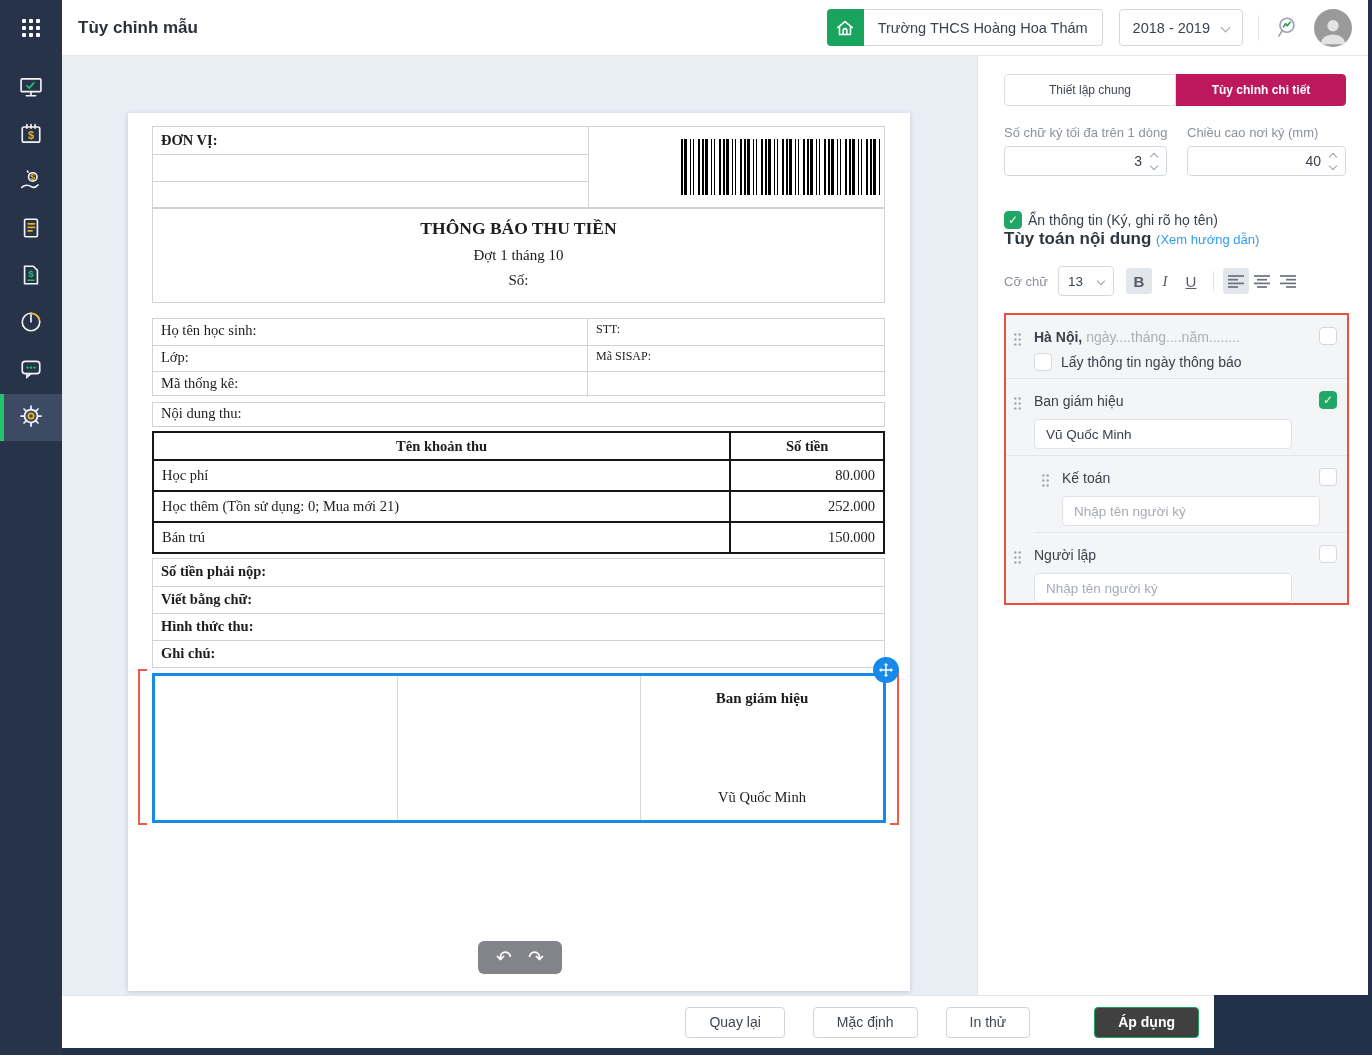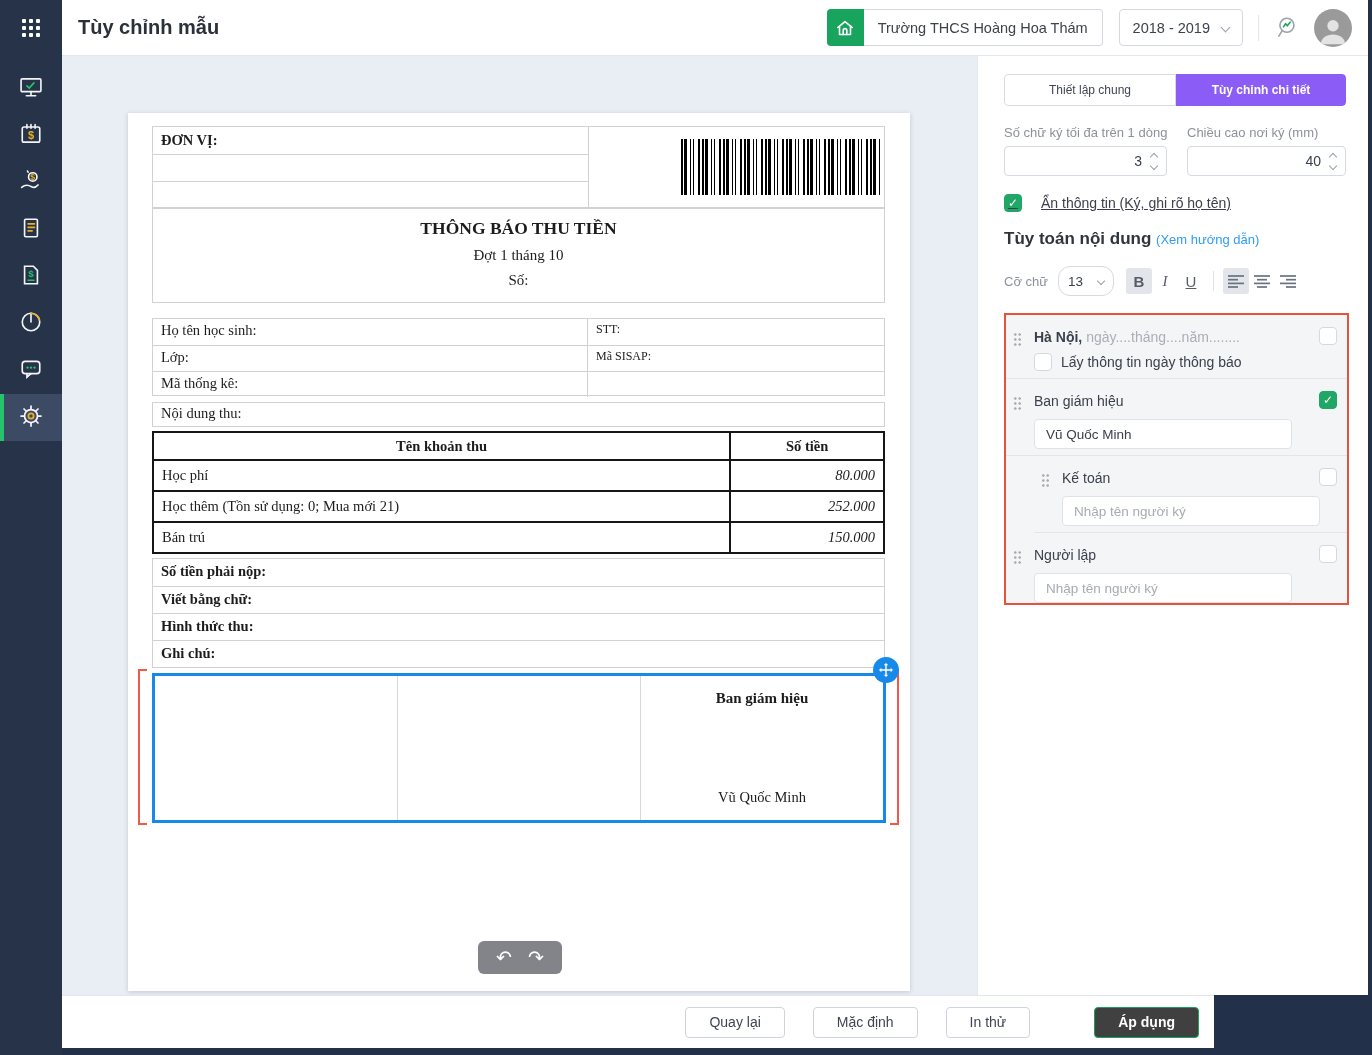--- a/index.html
+++ b/index.html
@@ -19,7 +19,7 @@
 
   
   .header { position:absolute; left:62px; top:0; width:1306px; height:56px; background:#fff; border-bottom:1px solid #e2e7ee; display:flex; align-items:center; z-index:4; }
-  .page-title { margin-left:16px; font-size:20px; font-weight:700; color:#2b313b; }
+  .page-title { margin-left:16px; font-size:17px; font-weight:700; color:#2b313b; }
   .hdr-right { margin-left:auto; display:flex; align-items:center; margin-right:16px; }
   .school-btn { display:flex; cursor:pointer; }
   .home-ico { width:37px; height:37px; background:#18a45c; border-radius:4px 0 0 4px; display:flex; align-items:center; justify-content:center; }

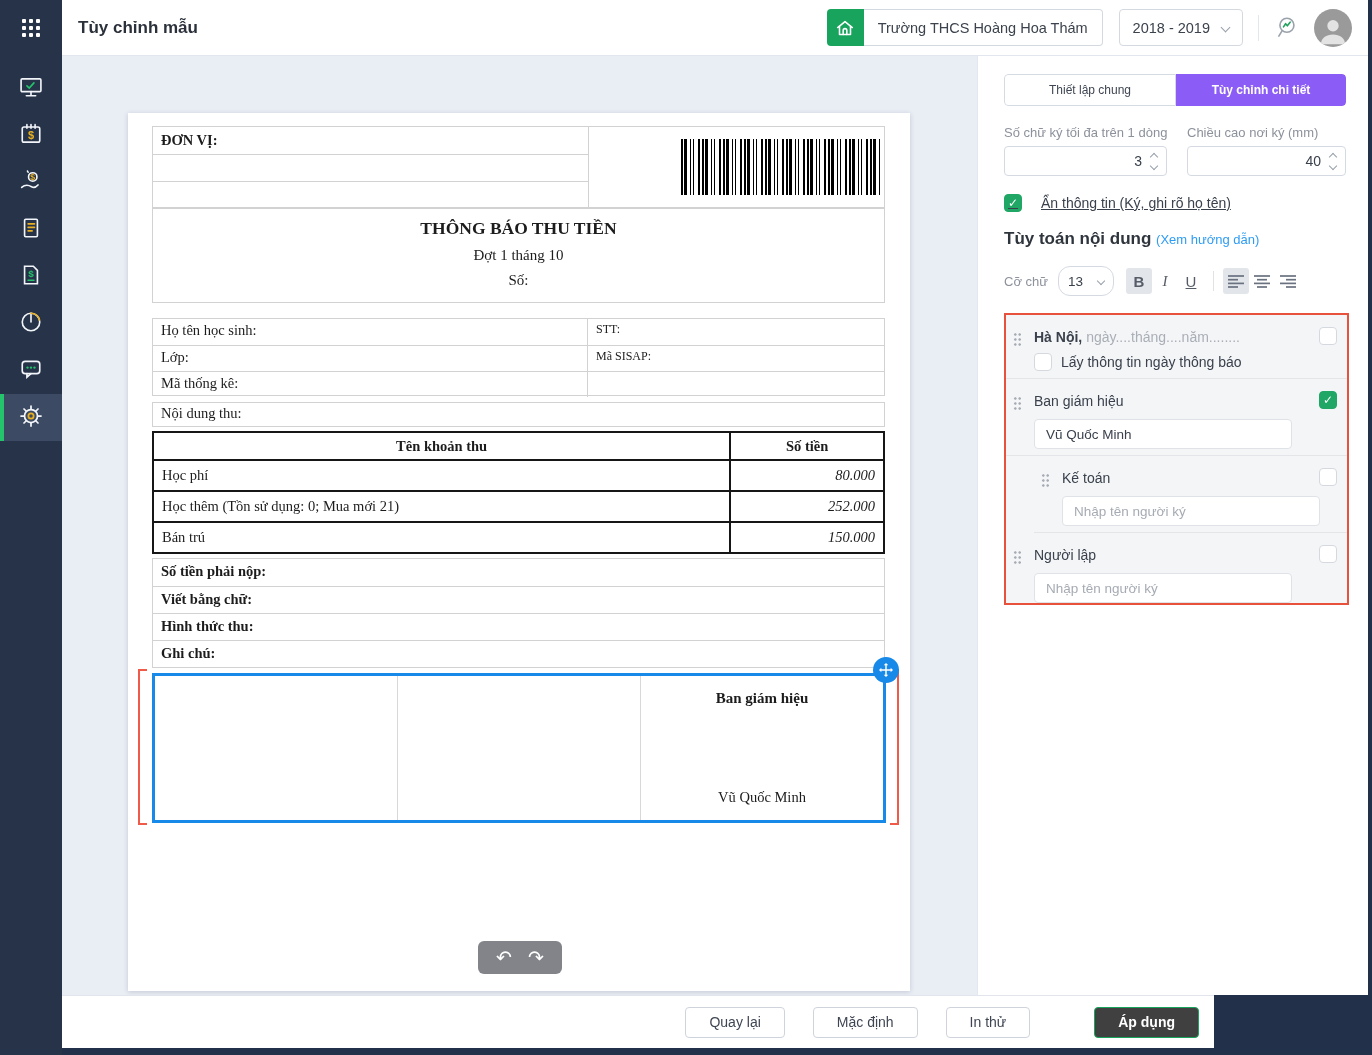--- a/index.html
+++ b/index.html
@@ -90,7 +90,7 @@
   .tabs { left:26px; top:18px; width:342px; height:32px; display:flex; border-radius:4px; overflow:hidden; }
   .tab { flex:1; display:flex; align-items:center; justify-content:center; font-size:12px; cursor:pointer; }
   .tab.inactive { border:1px solid #d6dbe2; border-radius:4px 0 0 4px; color:#3f4652; background:#fff; }
-  .tab.active { background:#8b5cf6; color:#fff; font-weight:700; border-radius:0 4px 4px 0; }
+  .tab.active { background:#be185d; color:#fff; font-weight:700; border-radius:0 4px 4px 0; }
 
   .fld-label { font-size:13px; color:#8c919b; }
   .num-input { height:30px; border:1px solid #d5dae2; border-radius:4px; background:#fff; display:flex; align-items:center; }

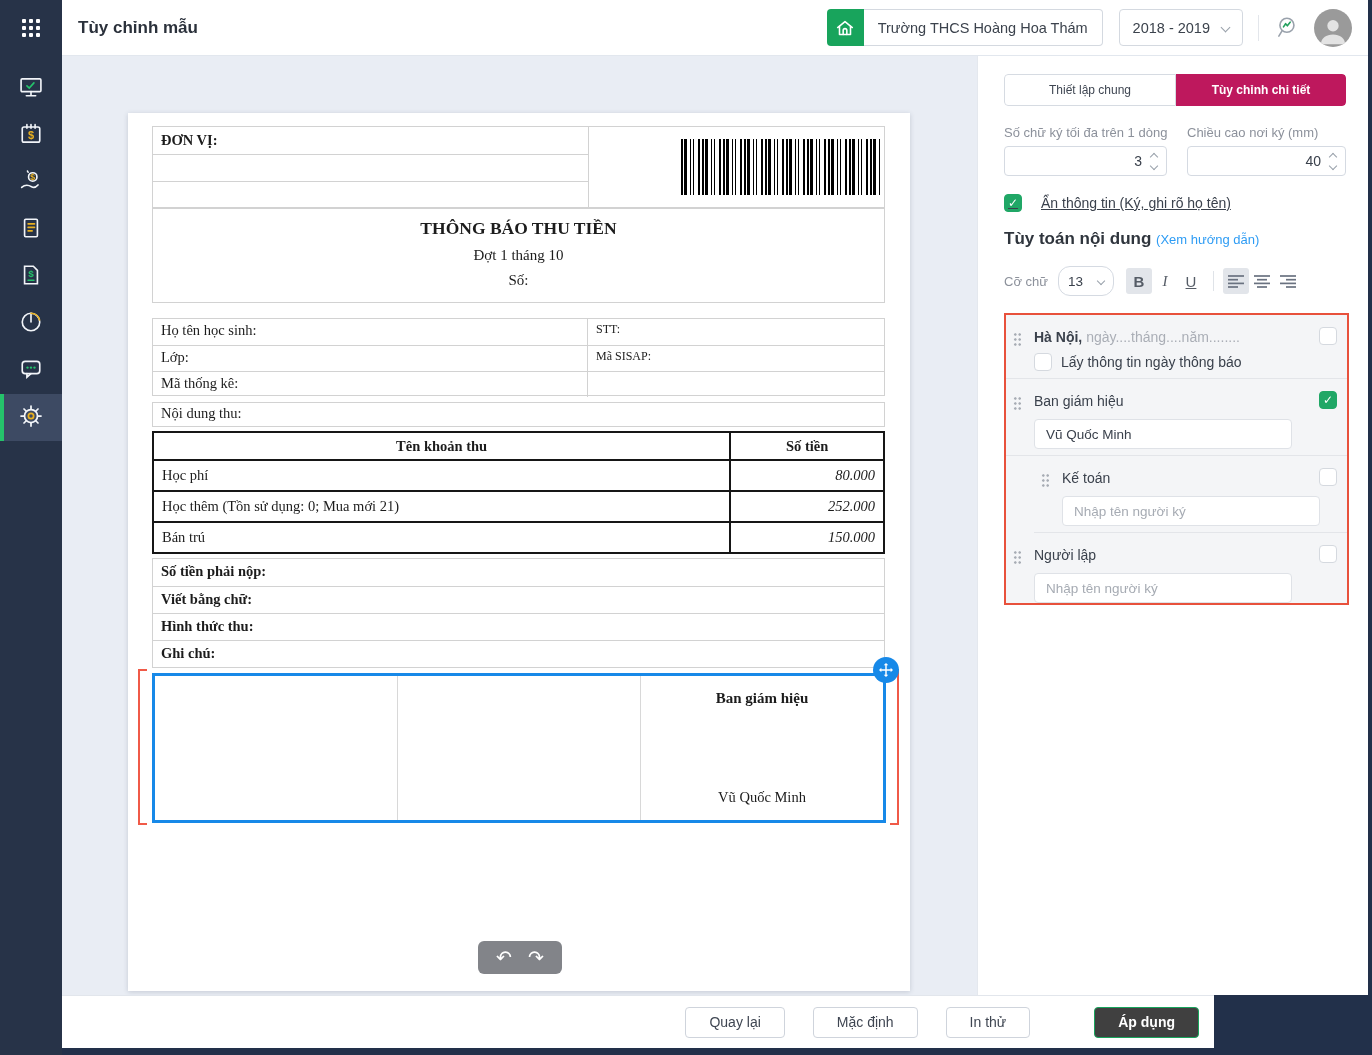--- a/index.html
+++ b/index.html
@@ -102,7 +102,7 @@
   .checkbox.checked { background:#20a766; border-color:#20a766; }
   .checkbox.checked::after { content:'✓'; color:#fff; font-size:12px; font-weight:700; line-height:1; }
 
-  .chk-row { left:26px; top:138px; display:flex; align-items:center; gap:19px; font-size:14px; color:#3a414c;text-decoration:underline; }
+  .chk-row { left:26px; top:155px; display:flex; align-items:center; gap:6px; font-size:14px; color:#3a414c; }
 
   .content-heading { left:26px; top:173px; font-size:17px; font-weight:700; color:#2f353d; }
   .content-heading a { font-size:13px; font-weight:400; color:#2e9cf4; text-decoration:none; cursor:pointer; }

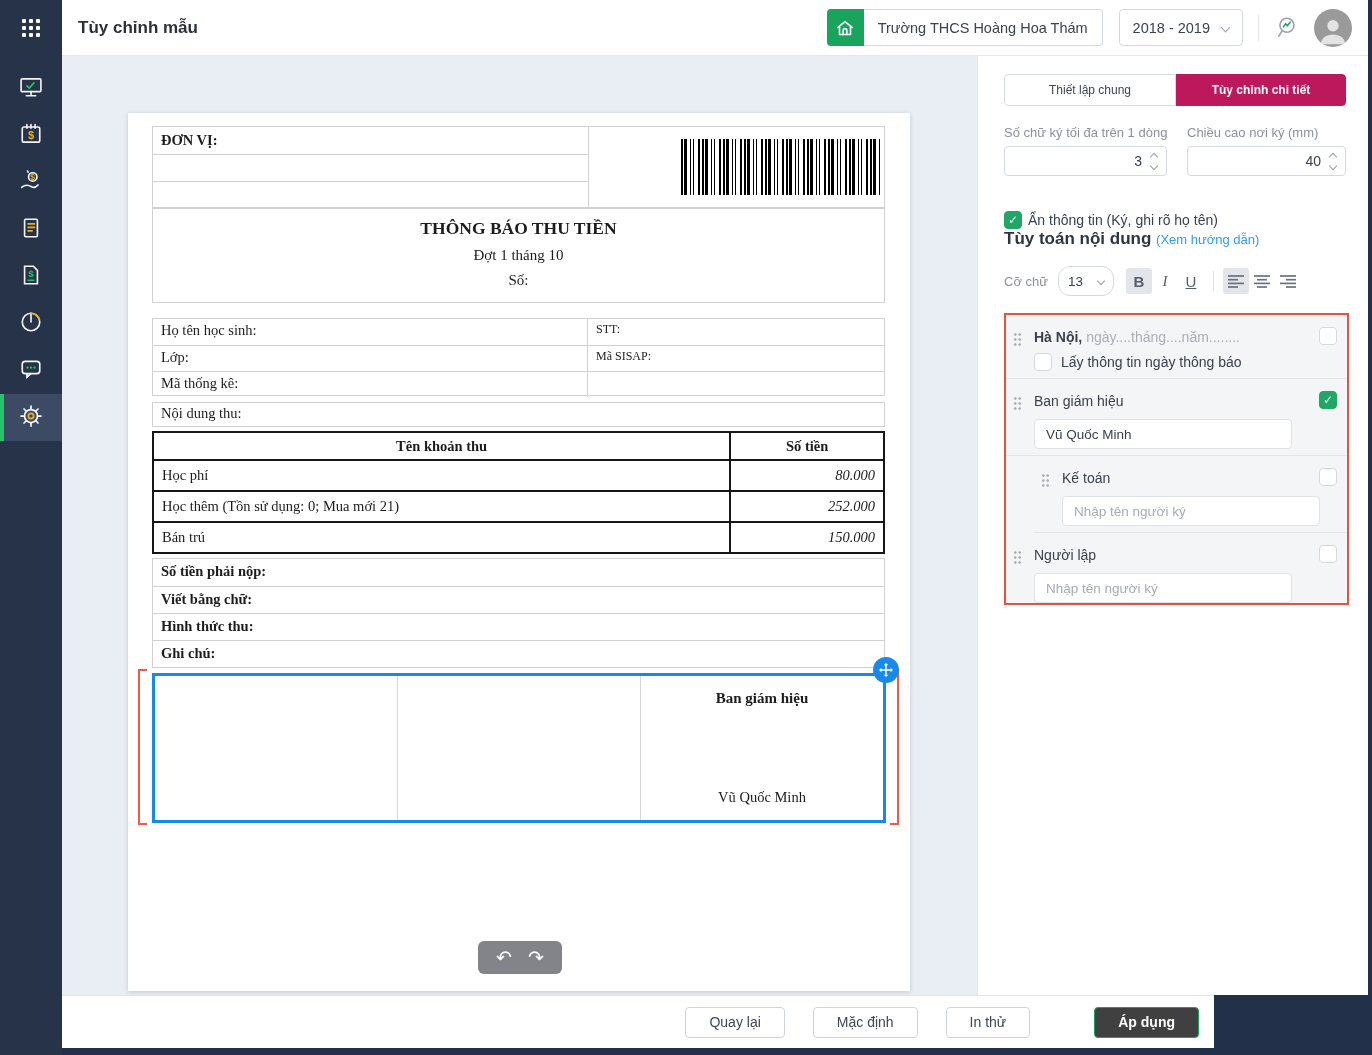--- a/index.html
+++ b/index.html
@@ -108,7 +108,7 @@
   .content-heading a { font-size:13px; font-weight:400; color:#2e9cf4; text-decoration:none; cursor:pointer; }
 
   .fmt-toolbar { left:26px; top:210px; height:30px; display:flex; align-items:center; }
-  .fs-select { width:56px; height:30px; border:1px solid #d5dae2; border-radius:12px; display:flex; align-items:center; justify-content:space-between; padding:0 9px; font-size:13.5px; color:#3a414c; cursor:pointer; margin-left:10px; }
+  .fs-select { width:56px; height:30px; border:1px solid #d5dae2; border-radius:4px; display:flex; align-items:center; justify-content:space-between; padding:0 9px; font-size:13.5px; color:#3a414c; cursor:pointer; margin-left:10px; }
   .fmt-btn { width:26px; height:26px; display:flex; align-items:center; justify-content:center; border-radius:3px; font-size:15px; color:#555c66; cursor:pointer; }
   .fmt-btn.on { background:#e2e5ea; }
   .fmt-btn.b { font-weight:700; }

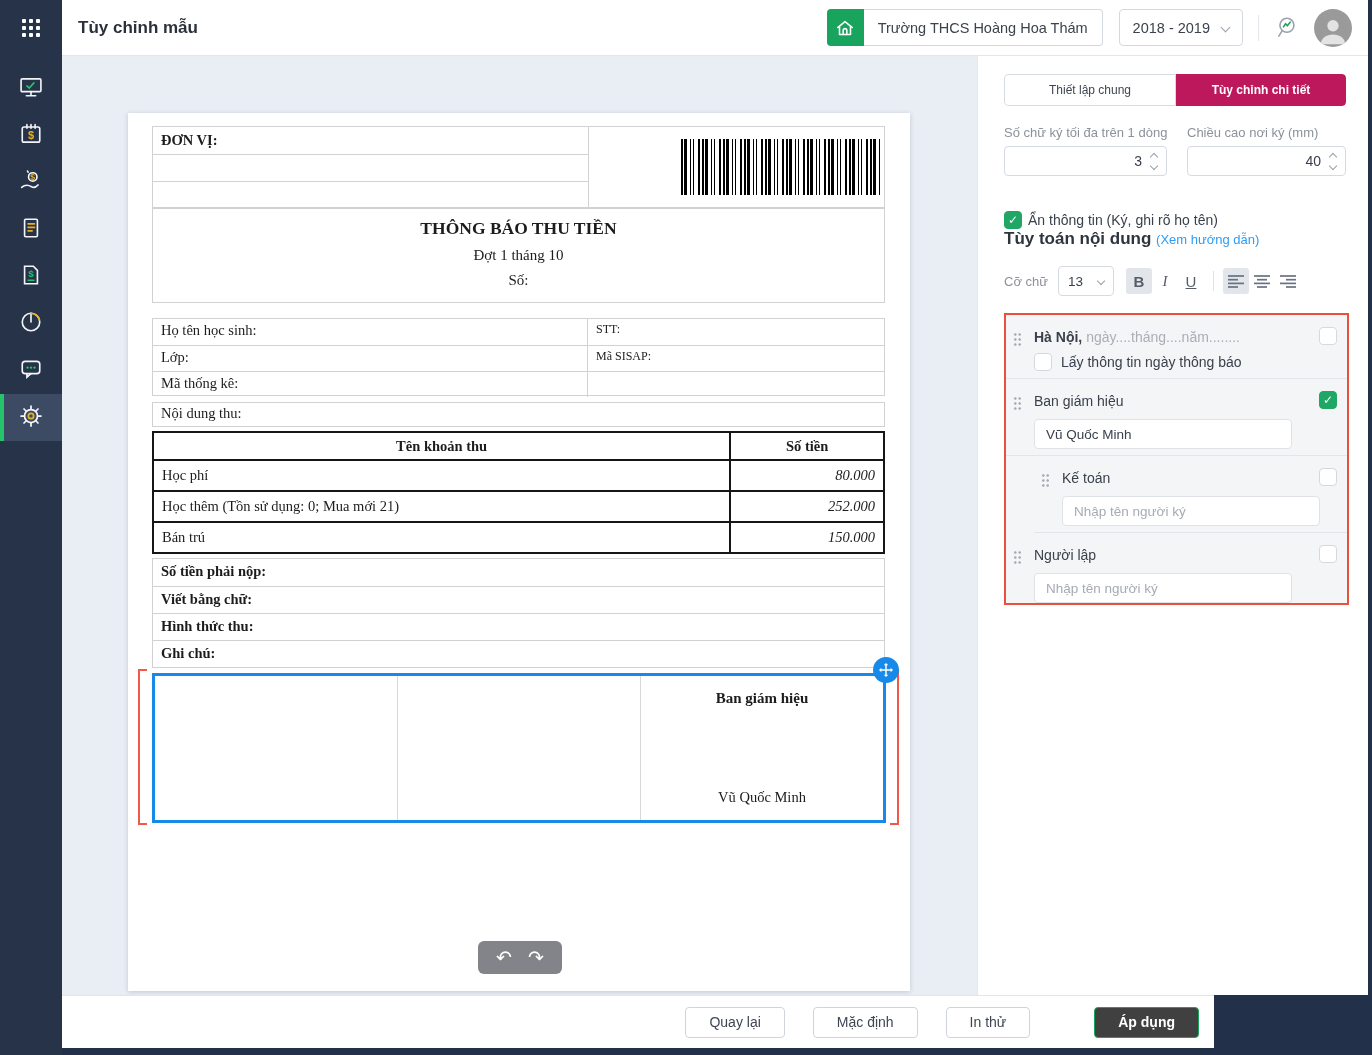--- a/index.html
+++ b/index.html
@@ -65,7 +65,7 @@
   .fee-table td { height:31px; }
   .fee-table td.name { padding-left:8px; width:579px; }
   .fee-table td.amt, .fee-table th.amt { width:154px; }
-  .fee-table td.amt { text-align:right; padding-right:8px;font-style:italic; }
+  .fee-table td.amt { text-align:right; padding-right:8px; }
 
   .doc-sums { left:24px; top:445px; width:733px; border:1px solid #d2d2d2; }
   .doc-sums .srow { height:27px; padding:4px 0 0 8px; font-weight:700; font-size:14.5px; }

